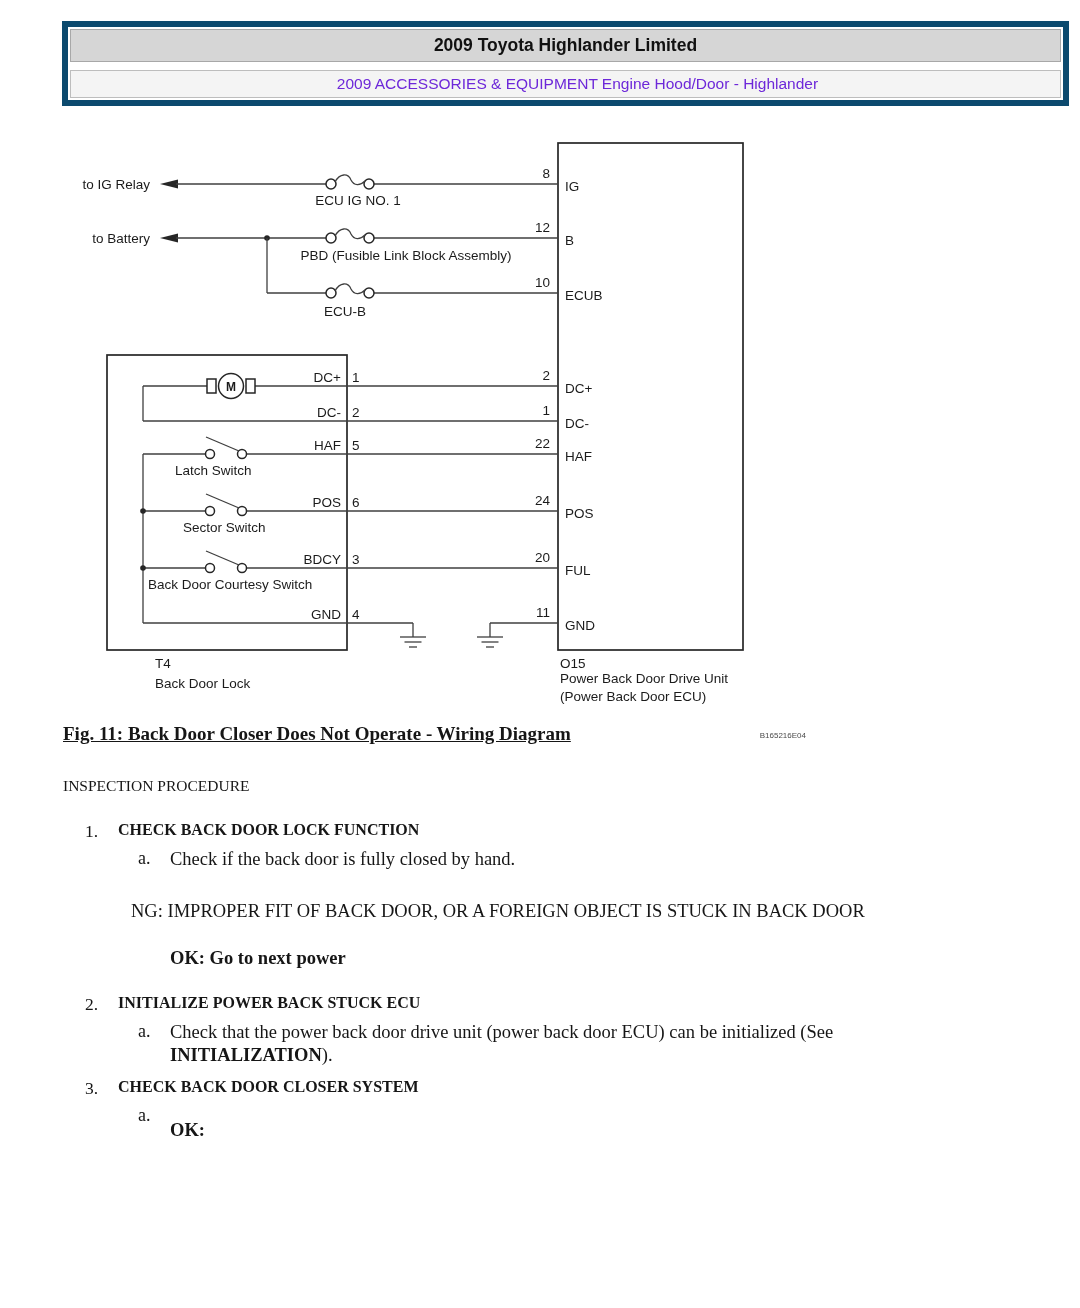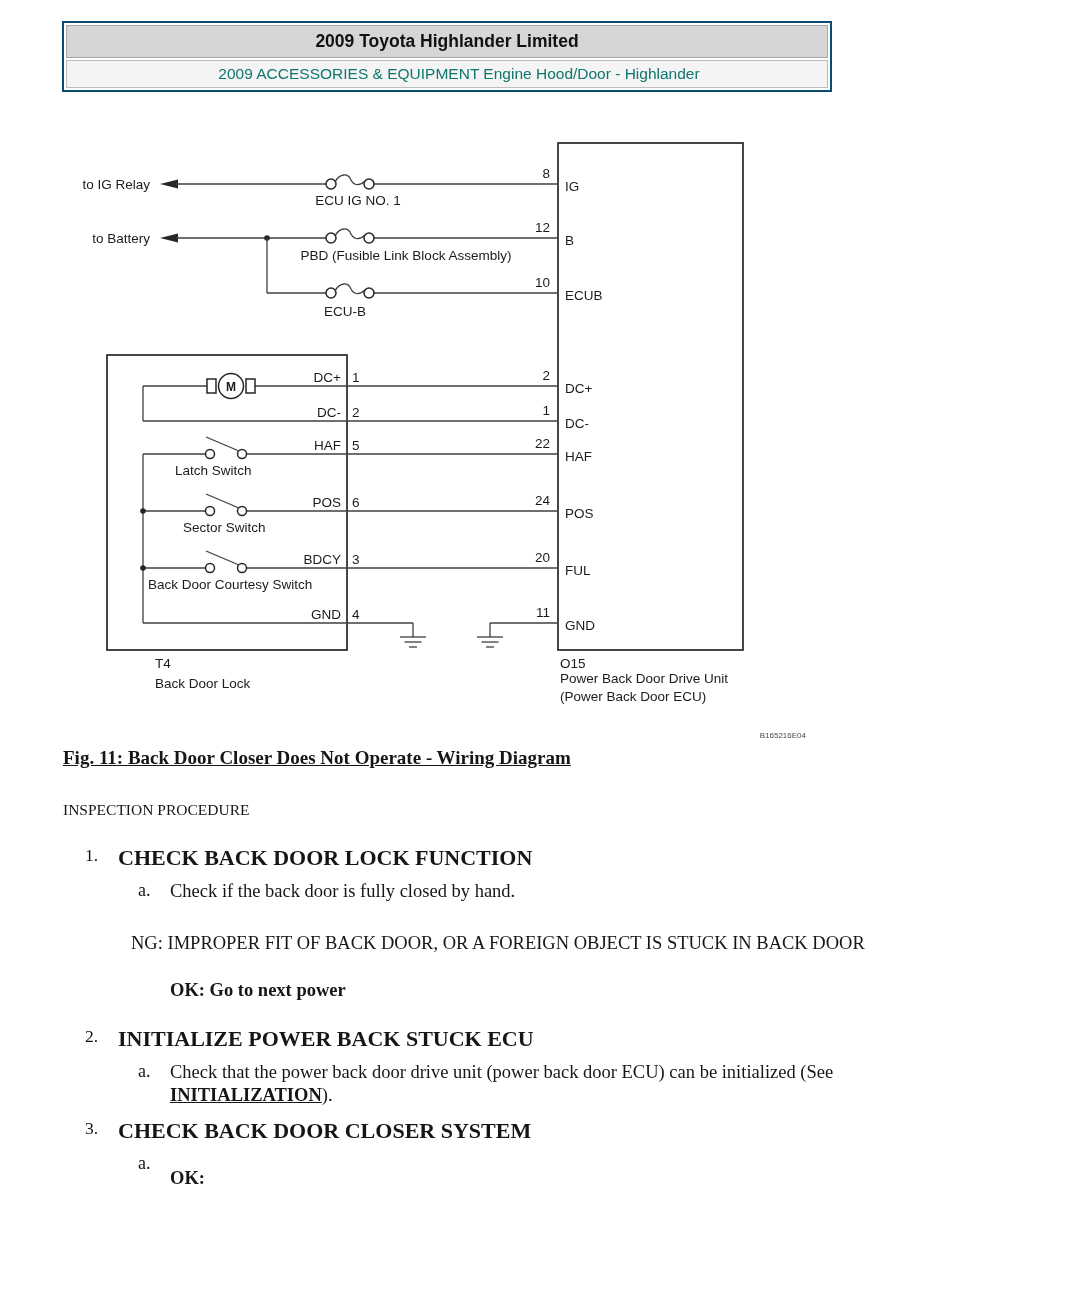--- a/index.html
+++ b/index.html
@@ -8,8 +8,8 @@
          font-family:"Liberation Serif", serif; color:#161616; }
 
   
-  .hdr { position:absolute; left:62px; top:21px; width:770px;
-         border:2px solid #0c4a6e; background:#ffffff; padding:2px; }
+  .hdr { position:absolute; left:62px; top:21px; width:1007px;
+         border:6px solid #0c4a6e; background:#ffffff; padding:2px; }
   .hdr-row1 { background:#d6d6d6; border:1px solid #a8a8a8; height:33px;
               display:flex; align-items:center; justify-content:center;
               font-family:"Liberation Sans", sans-serif; font-weight:bold;

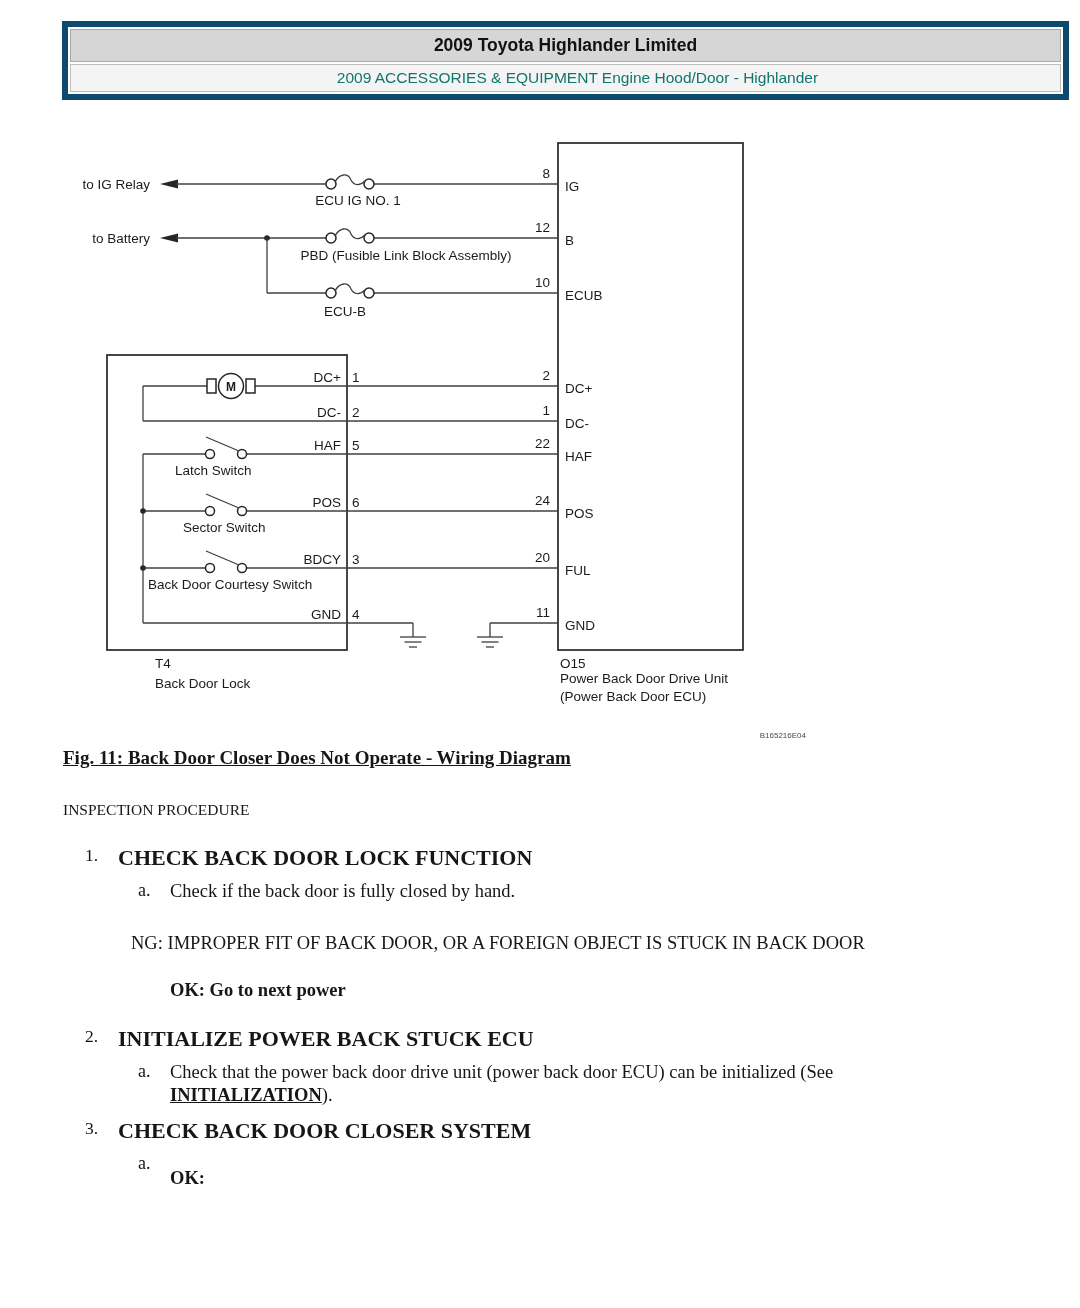--- a/index.html
+++ b/index.html
@@ -14,9 +14,9 @@
               display:flex; align-items:center; justify-content:center;
               font-family:"Liberation Sans", sans-serif; font-weight:bold;
               font-size:17.5px; color:#111; }
-  .hdr-row2 { background:#f4f4f4; border:1px solid #bdbdbd; height:28px; margin-top:2px;
+  .hdr-row2 { background:#f4f4f4; border:1px solid #bdbdbd; height:28px; margin-top:8px;
               display:flex; align-items:center; justify-content:center;
-              font-family:"Liberation Sans", sans-serif; font-size:15.5px; color:#0f766e;padding-left:24px; }
+              font-family:"Liberation Sans", sans-serif; font-size:15.5px; color:#6d28d9;padding-left:24px; }
 
   
   .diagram { position:absolute; left:60px; top:136px; width:760px; height:615px; }

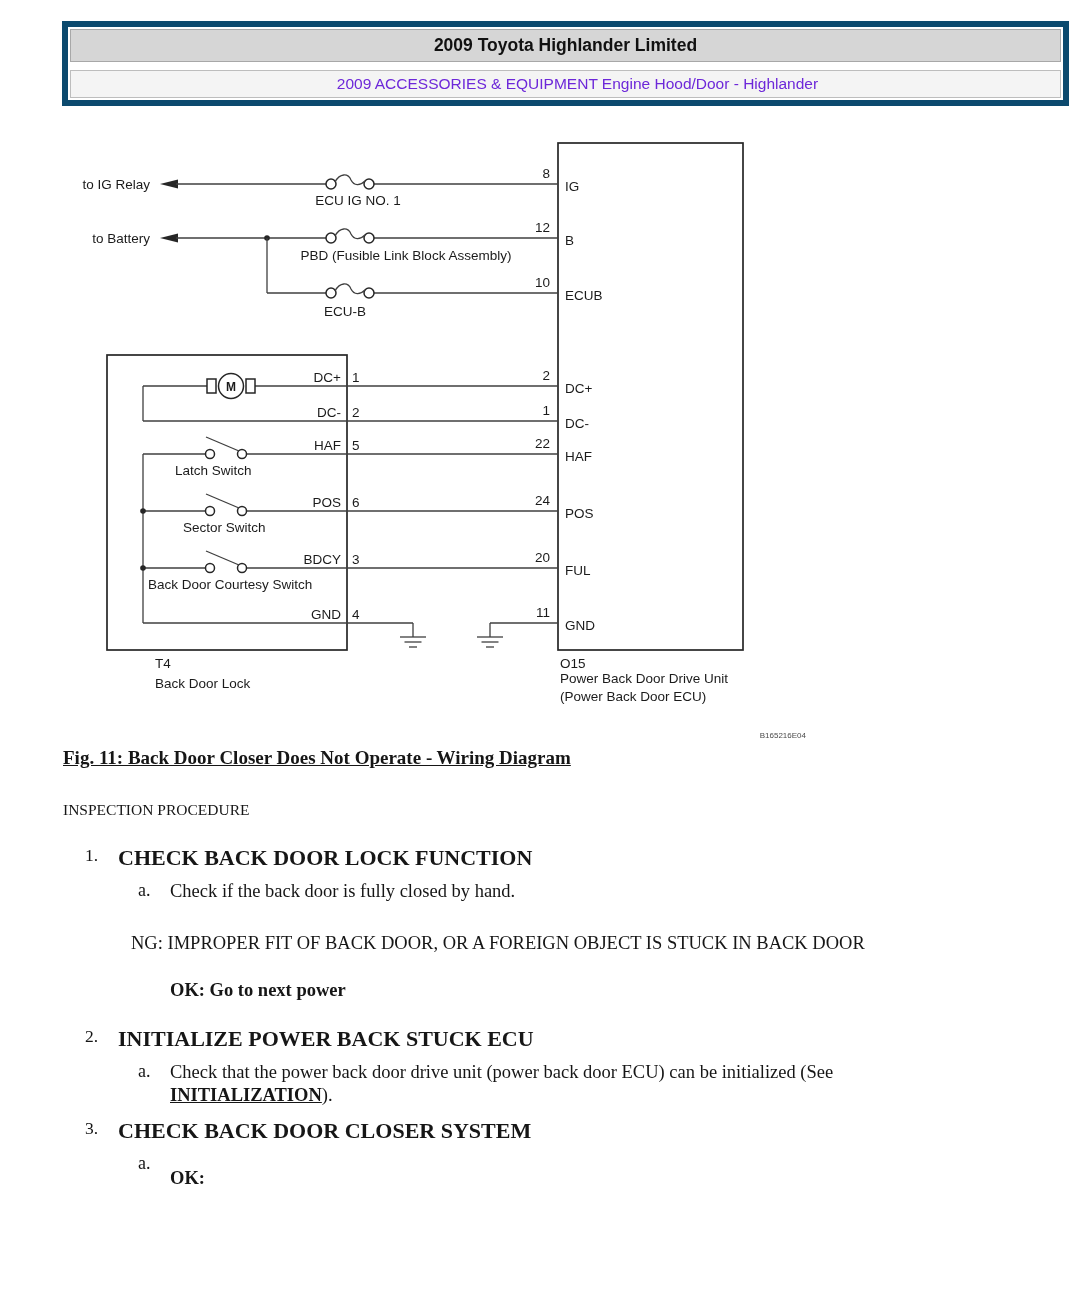--- a/index.html
+++ b/index.html
@@ -29,7 +29,7 @@
   .mtext { font-size:12px; font-weight:bold; }
 
   
-  .bodytext { position:absolute; left:63px; top:746px; width:958px; }
+  .bodytext { position:absolute; left:63px; top:722px; width:958px; }
   .figcap { font-size:19px; font-weight:bold; line-height:24px; }
   .figcap .u { text-decoration:underline; }
   .proc-head { font-size:15.5px; font-weight:normal; margin-top:31px; }

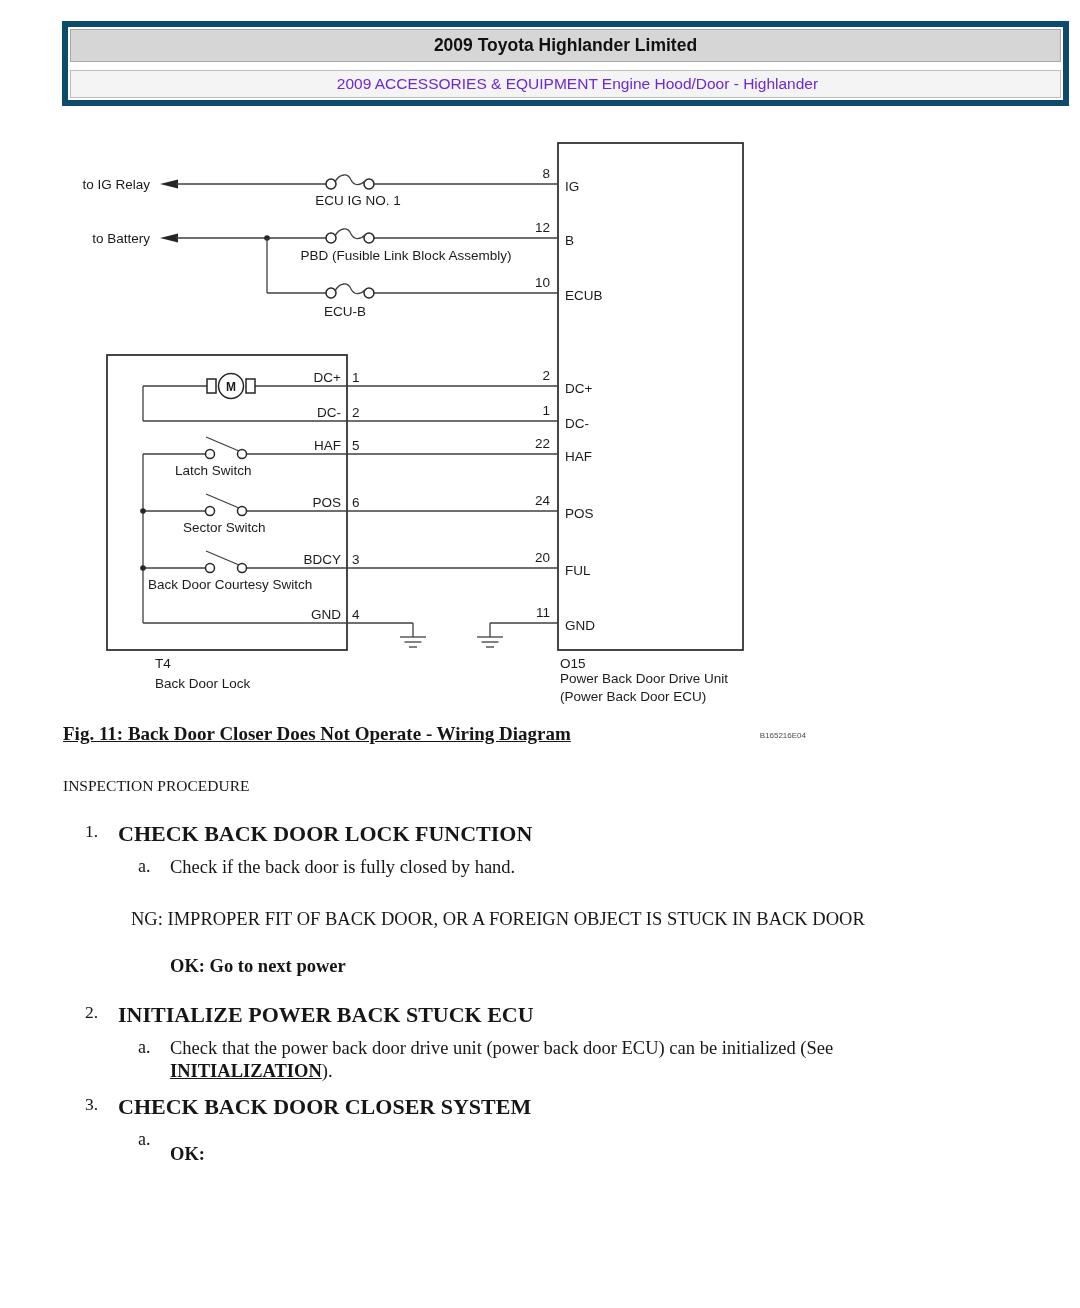--- a/index.html
+++ b/index.html
@@ -35,7 +35,7 @@
   .proc-head { font-size:15.5px; font-weight:normal; margin-top:31px; }
   .step { position:relative; margin-top:26px; }
   .step-num { position:absolute; left:22px; top:0; font-size:17.5px; }
-  .step-title { display:block; margin-left:55px; font-size:22px; font-weight:bold; }
+  .step-title { display:block; margin-left:55px; font-size:16px; font-weight:bold; }
   .substep { position:relative; margin-top:9px; }
   .sub-marker { position:absolute; left:75px; top:0; font-size:18px; }
   .sub-text { margin-left:107px; font-size:18.5px; line-height:23px; max-width:800px; }

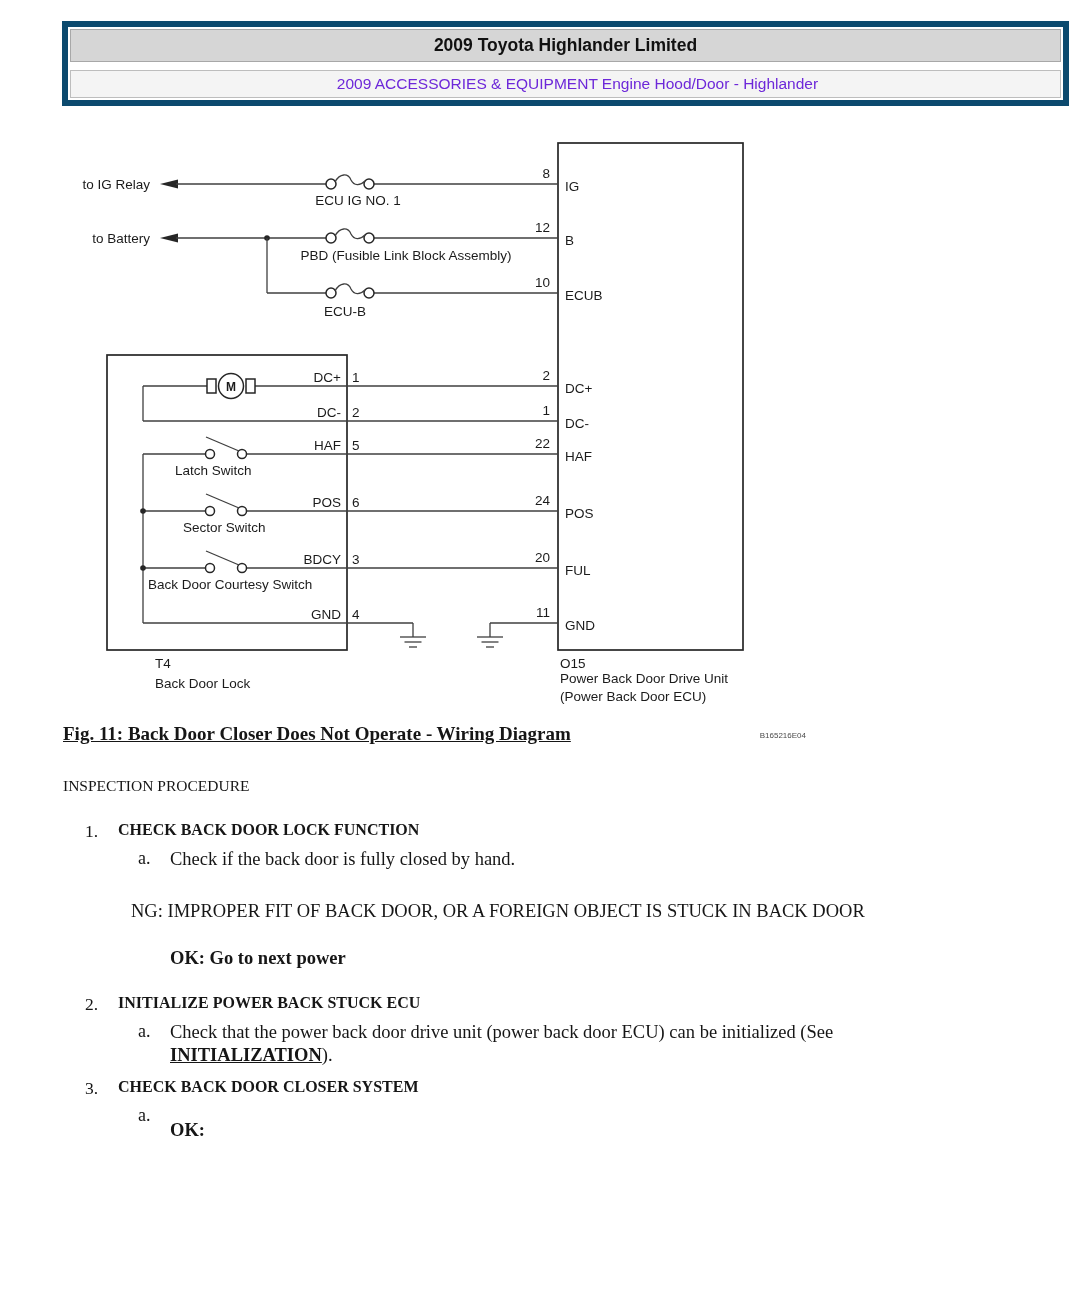--- a/index.html
+++ b/index.html
@@ -39,7 +39,7 @@
   .substep { position:relative; margin-top:9px; }
   .sub-marker { position:absolute; left:75px; top:0; font-size:18px; }
   .sub-text { margin-left:107px; font-size:18.5px; line-height:23px; max-width:800px; }
-  .sub-text .link { font-weight:bold; text-decoration:underline; }
+  .sub-text .link { font-weight:bold; }
   .ng-block { margin-left:68px; margin-top:28px; font-size:18.5px; font-weight:normal;
               line-height:25px; max-width:845px; }
   .ok-block { margin-left:107px; margin-top:24px; font-size:18.5px; font-weight:bold; }

